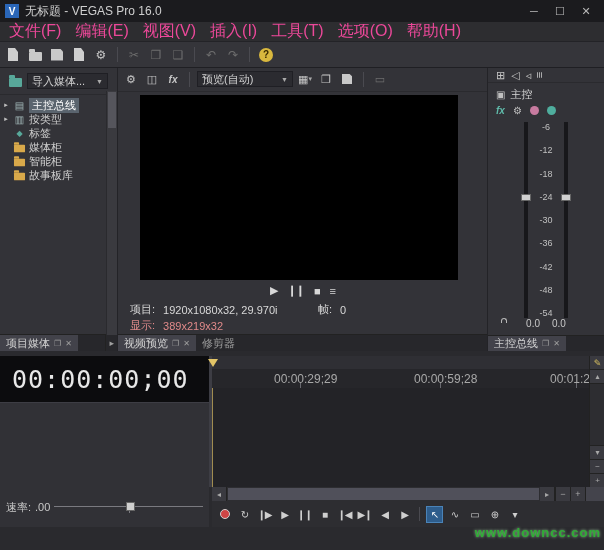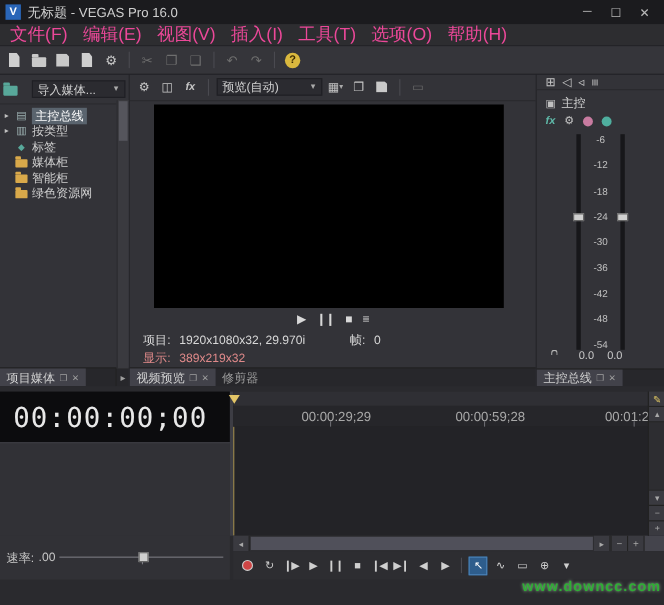--- a/index.html
+++ b/index.html
@@ -59,7 +59,7 @@
   .tabscroll{margin-left:auto;display:flex;align-items:center;padding:0 3px;color:#9f9f9f;font-size:9px;border-left:1px solid #222;}
 
   
-  .mp-head{height:22px;display:flex;align-items:center;gap:13px;padding:2px 3px;border-bottom:1px solid #2a2a2e;}
+  .mp-head{height:22px;display:flex;align-items:center;gap:5px;padding:2px 9px;border-bottom:1px solid #2a2a2e;}
   .combo{flex:1;height:16px;background:#2b2b30;border:1px solid #1f1f24;display:flex;align-items:center;
          font-size:11px;color:#d0d0d0;padding:0 4px;box-sizing:border-box;}
   .combo .arrow{margin-left:auto;font-size:7px;color:#aaa;}

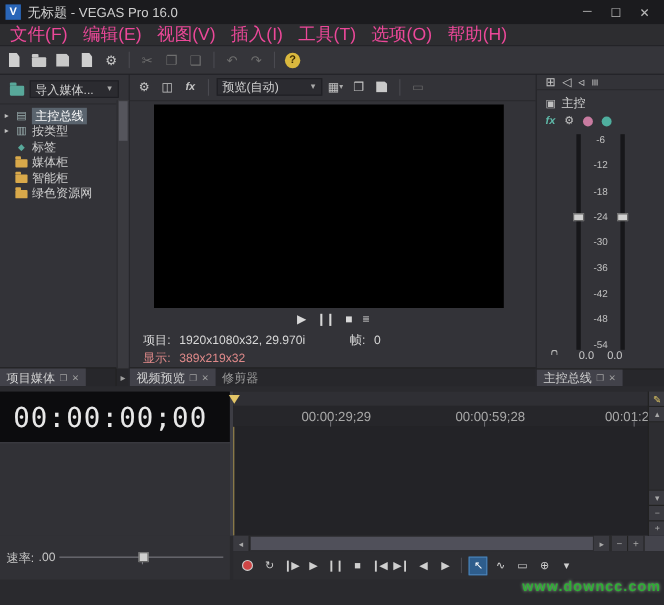--- a/index.html
+++ b/index.html
@@ -271,7 +271,7 @@
           <span class="tico">
               <span class="i-folder yellow" style="transform:scale(.85);"></span>
             </span>
-          <span class="lbl">绿色资源网</span>
+          <span class="lbl">故事板库</span>
         </div>
       </div>
       <div class="mp-scroll">

